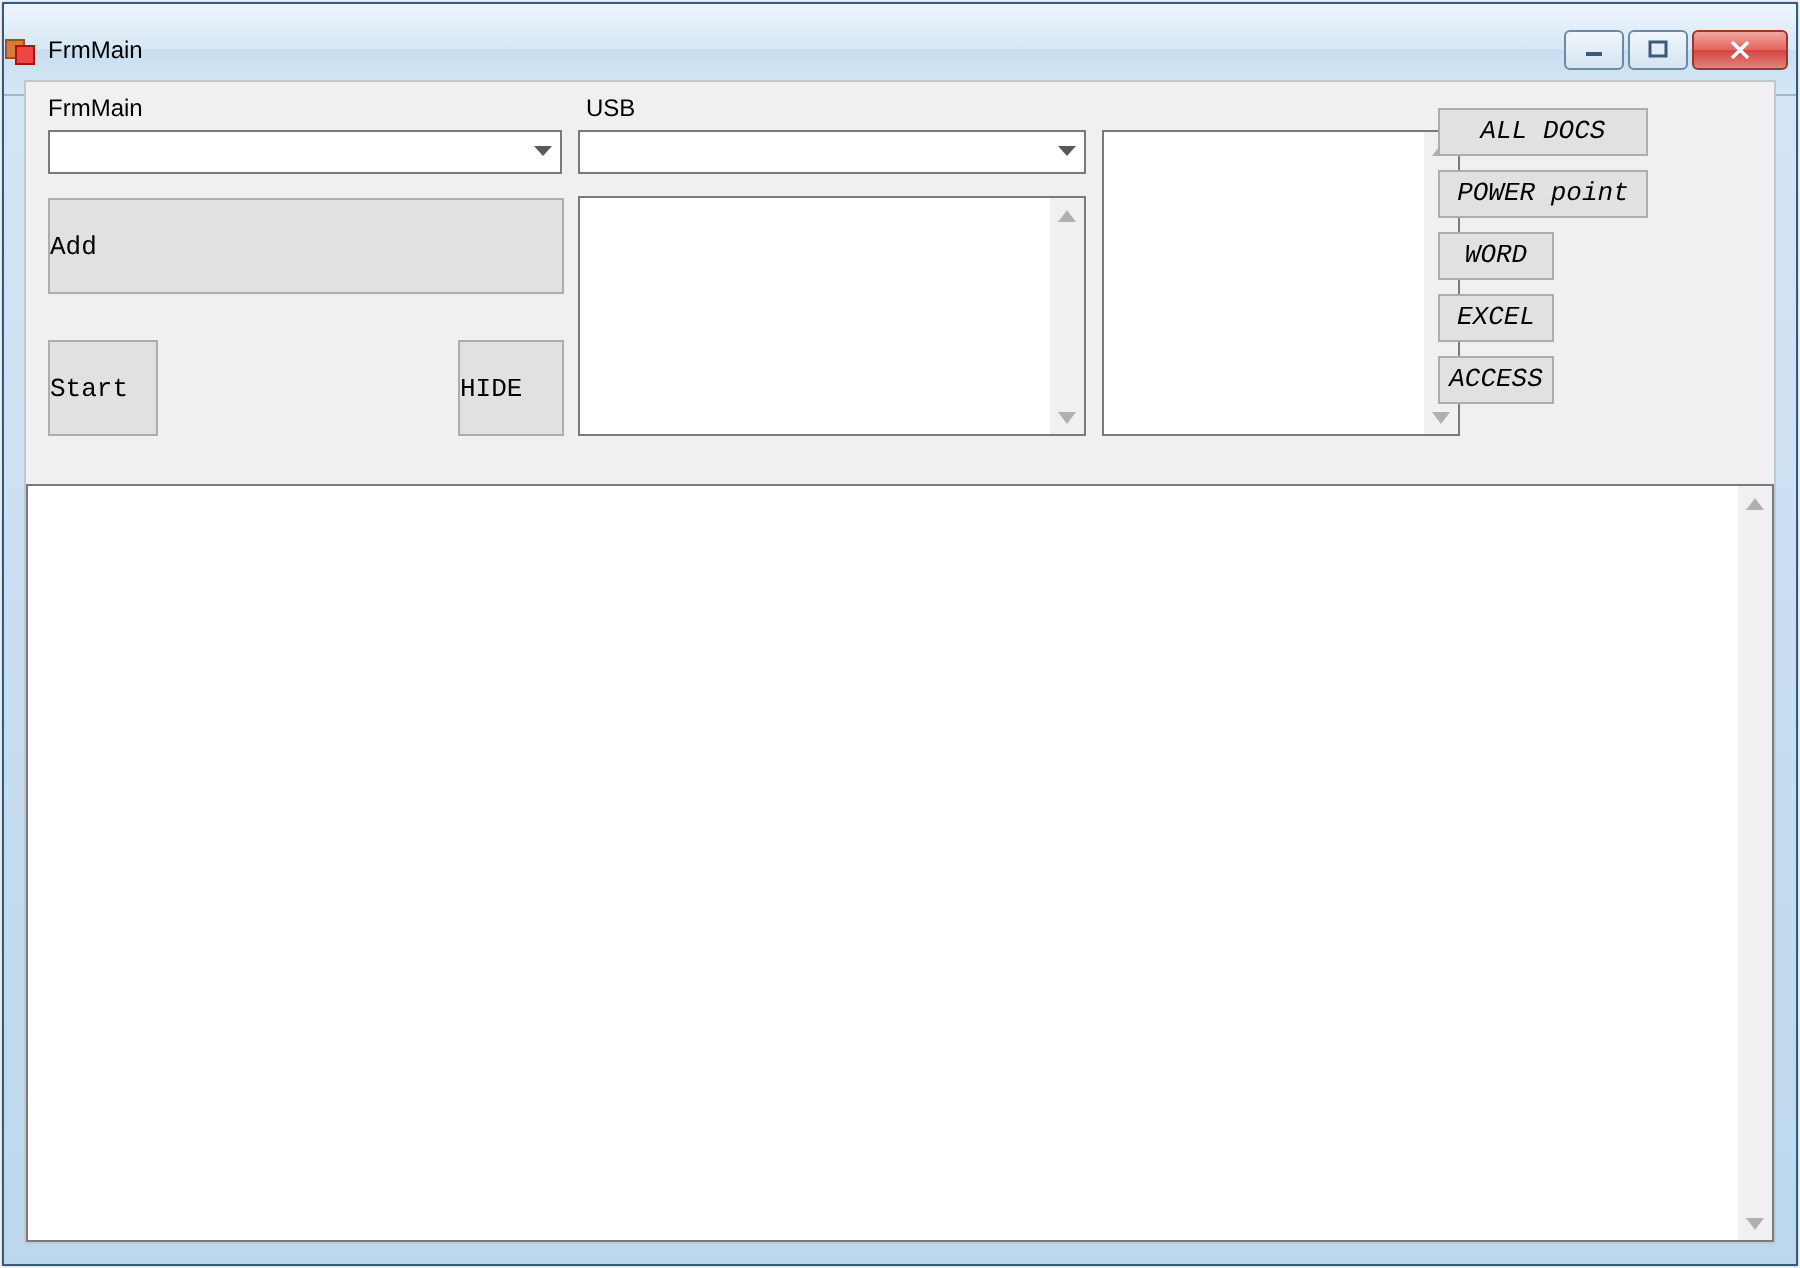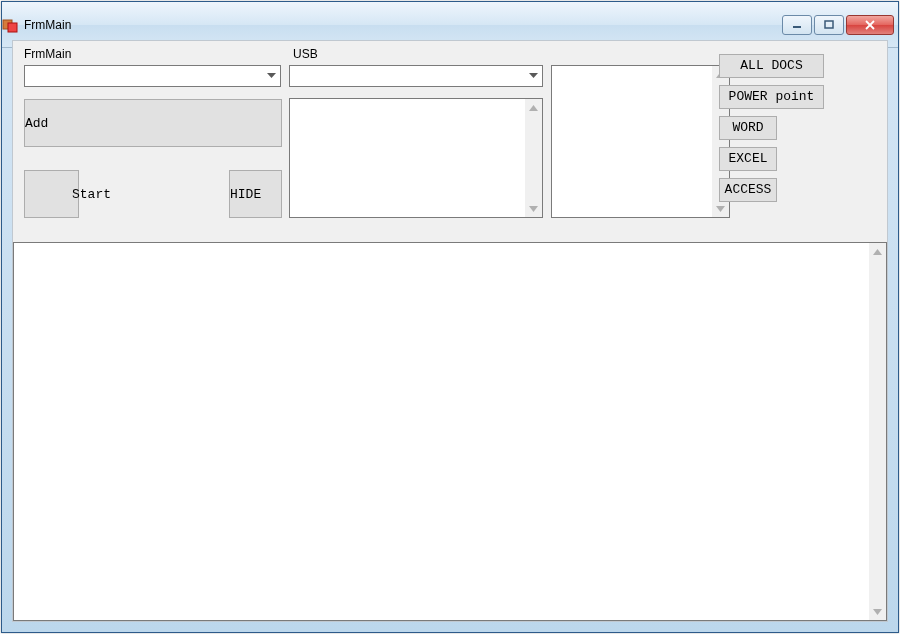--- a/index.html
+++ b/index.html
@@ -116,6 +116,7 @@
       line-height: 22px;
       font-family: Consolas, 'Courier New', monospace;
       font-size: 13px;
+      font-style: italic;
     }
     .rbtn.small { width: 58px; }
   </style>

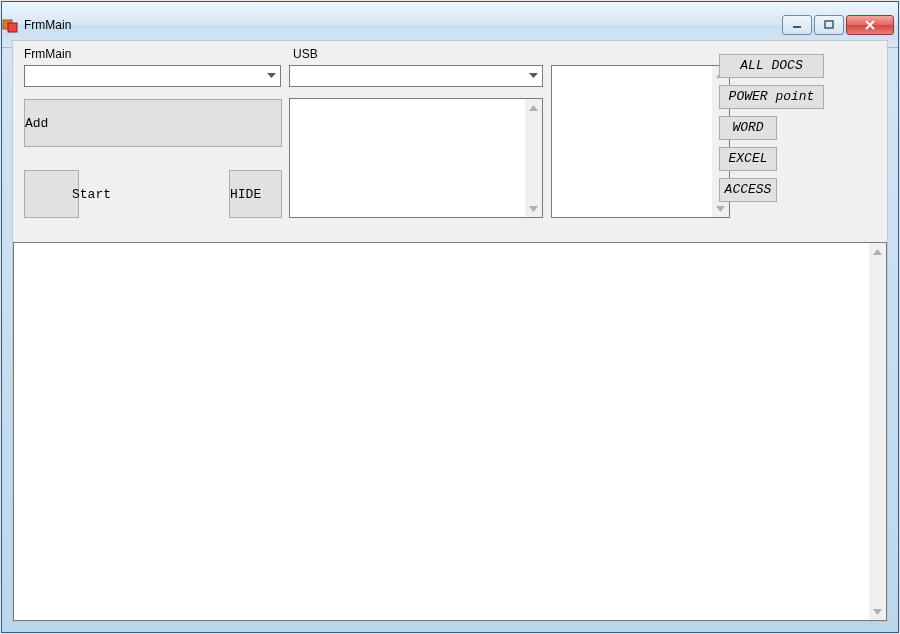--- a/index.html
+++ b/index.html
@@ -86,7 +86,7 @@
     }
     .btn.big { background: #e1e1e1; }
     .btn-add { left: 11px; top: 58px; width: 258px; height: 48px; }
-    .btn-start { left: 11px; top: 129px; width: 55px; height: 48px; padding-left: 47px; }
+    .btn-start { left: 11px; top: 129px; width: 55px; height: 48px; }
     .btn-starthide { left: 76px; top: 129px; width: 131px; height: 48px; }
     .btn-hide { left: 216px; top: 129px; width: 53px; height: 48px; }
 

